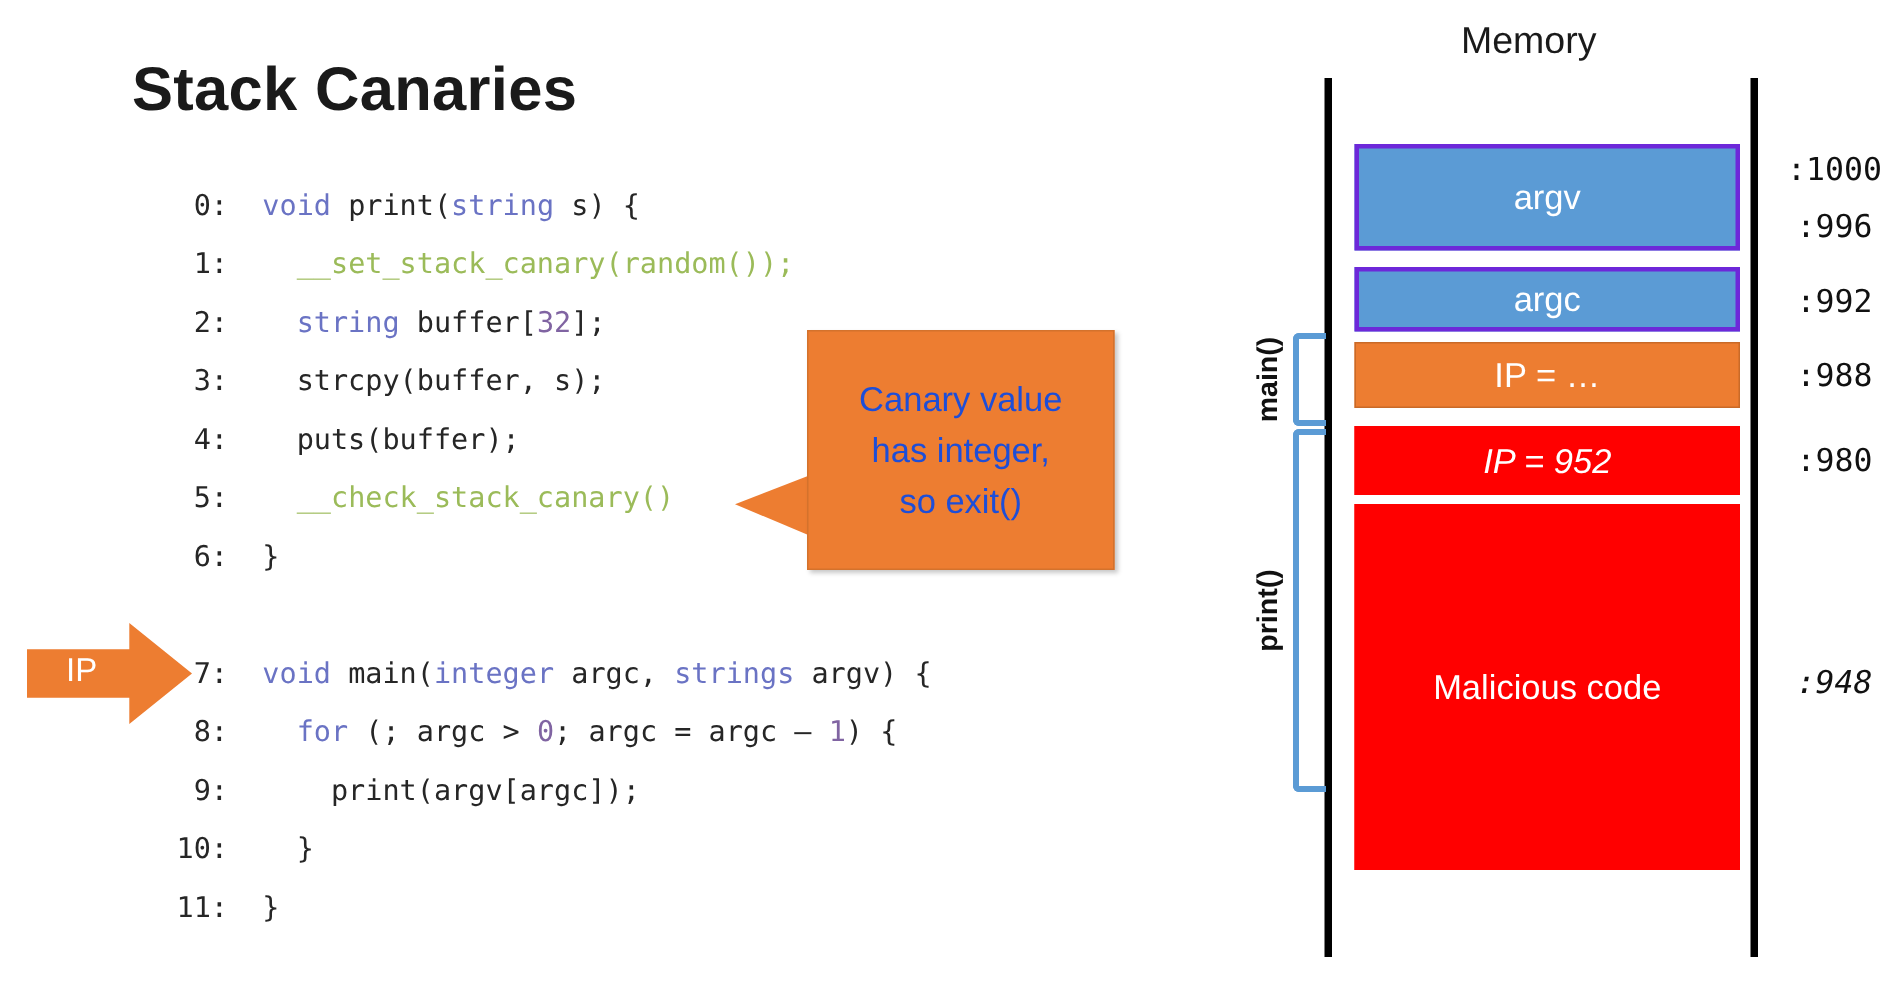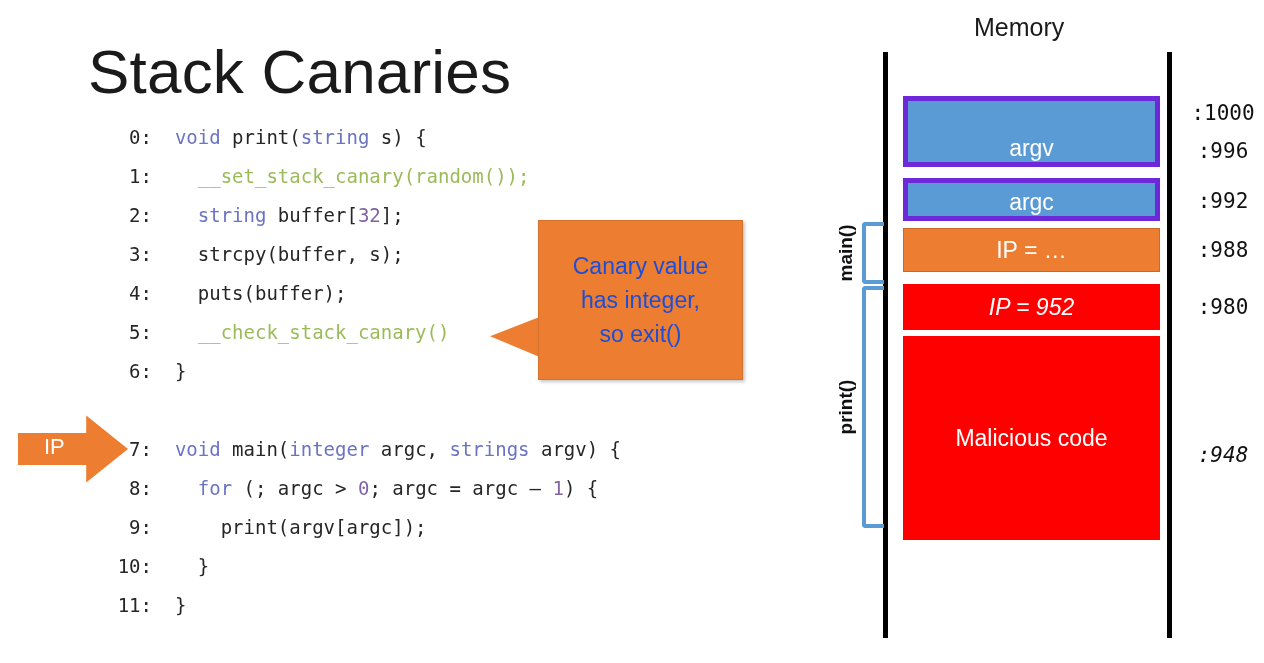--- a/index.html
+++ b/index.html
@@ -21,8 +21,8 @@
     position: absolute;
     left: 88px;
     top: 36px;
-    font-size: 62px;
-    font-weight: 400;
+    font-size: 41px;
+    font-weight: 700;
     color: #1a1a1a;
     letter-spacing: 0.2px;
     white-space: nowrap;

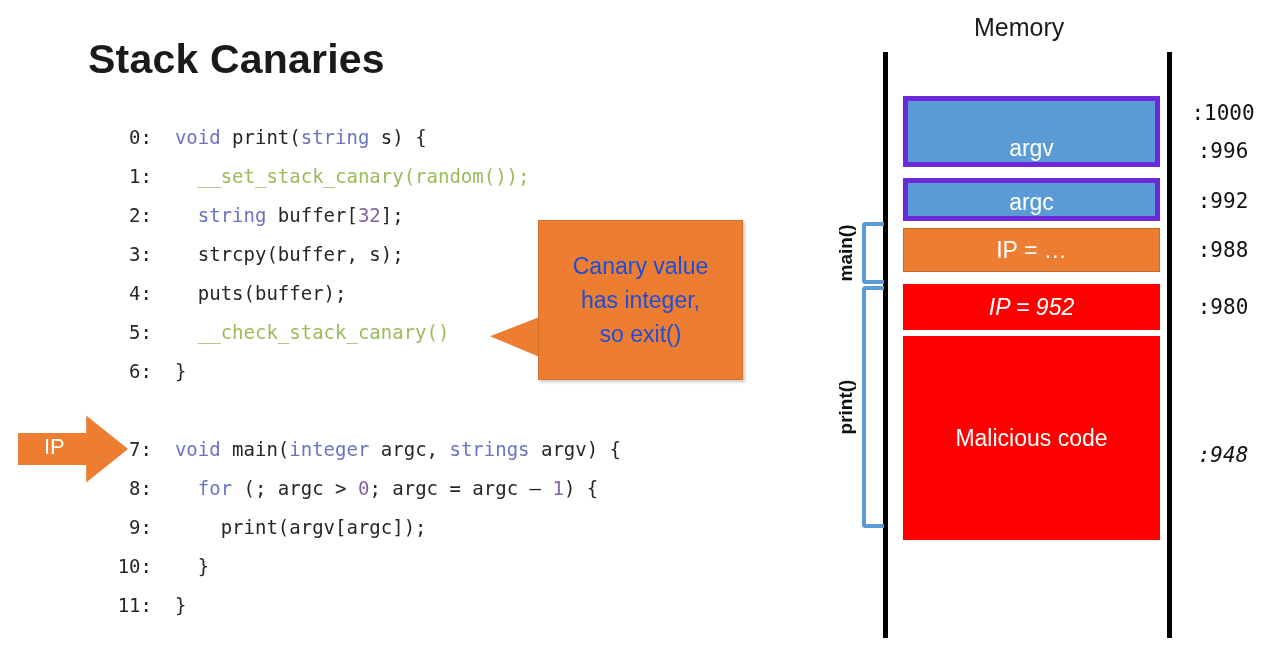--- a/index.html
+++ b/index.html
@@ -155,8 +155,7 @@
   }
   .mem-block.blue {
     background: #5b9bd5;
-    border: 5px solid #6d28d9;
-    align-items: flex-end;
+    border: 3px solid #6d28d9;
   }
   .mem-block.orange {
     background: #ed7d31;

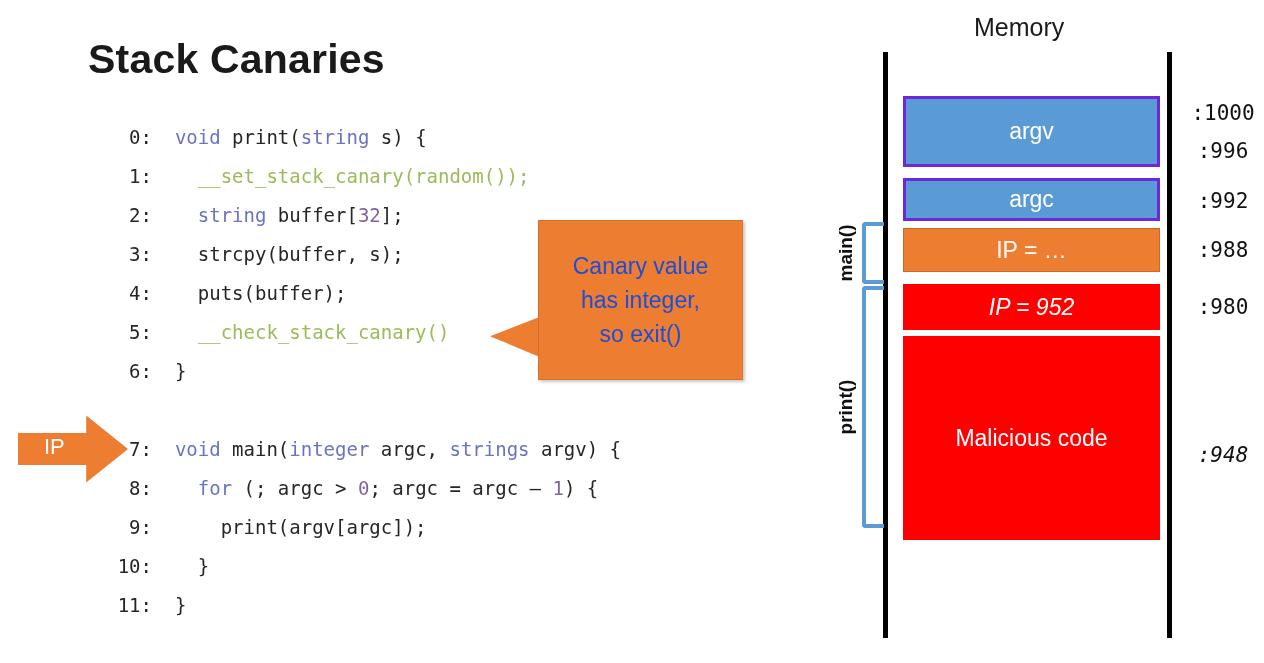--- a/index.html
+++ b/index.html
@@ -250,7 +250,7 @@
     <div class="mem-block red" style="top: 284px; height: 46px; font-style: italic;">
       <span>IP = 952</span>
     </div>
-    <div class="mem-block red" style="top: 336px; height: 204px;">
+    <div class="mem-block red" style="top: 336px; height: 244px;">
       <span>Malicious code</span>
     </div>
   </div>

